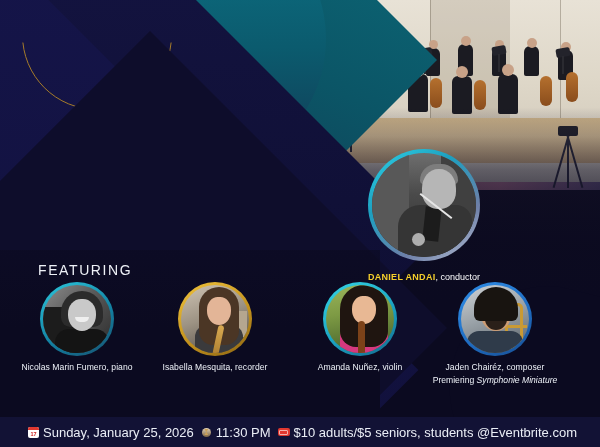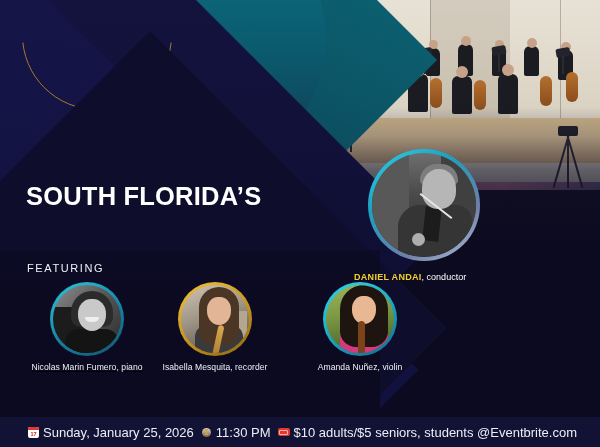--- a/index.html
+++ b/index.html
@@ -362,7 +362,6 @@
   <div class="cyan-blob-cut"></div>
 
   <div class="headline">
-    <div class="line1">SOUTH FLORIDA’S</div>
   </div>
   <div class="featuring">FEATURING</div>
 

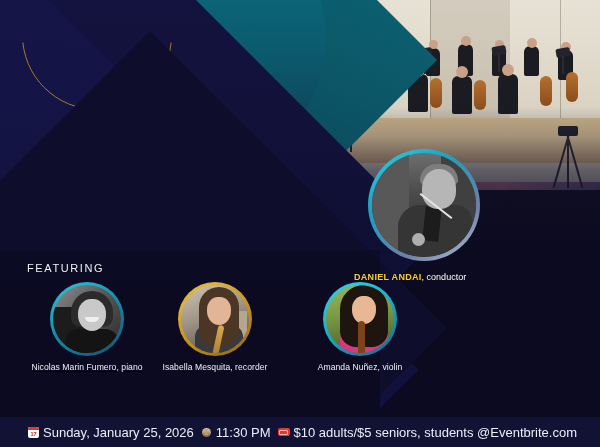--- a/index.html
+++ b/index.html
@@ -135,8 +135,8 @@
     line-height:1.06;white-space:nowrap;margin-top:1px;
   }
   .featuring{
-    position:absolute;left:27px;top:262px;z-index:20;
-    color:#eef1f7;font-size:11px;letter-spacing:1.6px;font-weight:500;
+    position:absolute;left:38px;top:262px;z-index:20;
+    color:#eef1f7;font-size:14px;letter-spacing:1.6px;font-weight:500;
   }
 
   

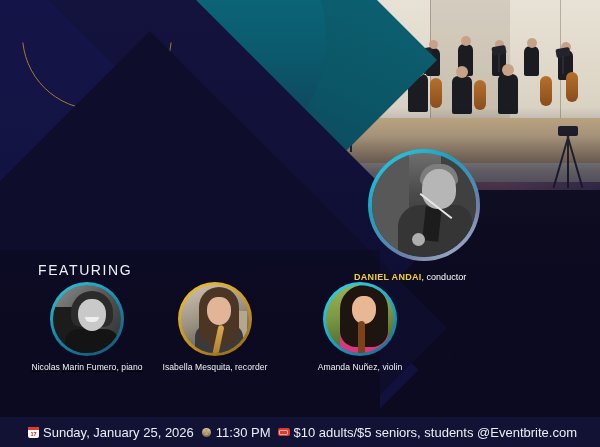--- a/index.html
+++ b/index.html
@@ -159,7 +159,7 @@
   .cond-baton{position:absolute;left:44px;top:52px;width:40px;height:2px;background:#e9e6df;transform:rotate(38deg);}
   .cond-hand{position:absolute;left:40px;top:80px;width:13px;height:13px;border-radius:50%;background:#b2aea7;}
   .cond-label{
-    margin-top:5px;white-space:nowrap;
+    margin-top:5px;text-align:center;white-space:nowrap;
     margin-left:-14px;width:140px;
   }
   .cond-name{color:#f5cf2b;font-size:9px;font-weight:bold;letter-spacing:.3px;}

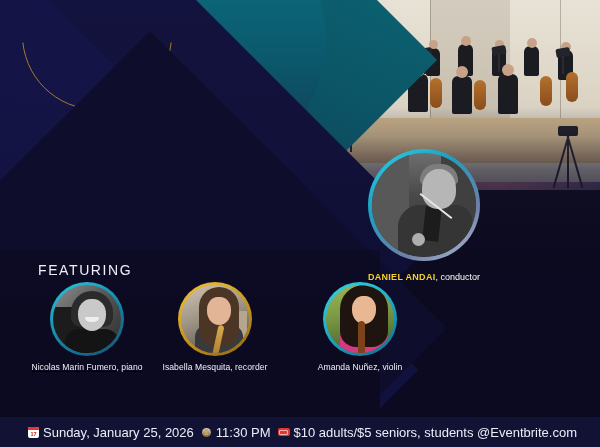--- a/index.html
+++ b/index.html
@@ -170,7 +170,7 @@
     position:absolute;left:0;top:282px;width:600px;height:120px;z-index:22;
   }
   .perf{position:absolute;text-align:center;width:150px;}
-  .p0{left:12px;text-decoration:underline;} .p1{left:140px;} .p2{left:285px;} .p3{left:420px;}
+  .p0{left:2px;} .p1{left:140px;} .p2{left:285px;} .p3{left:420px;}
   .ring{
     width:74px;height:74px;border-radius:50%;padding:3px;margin:0 auto;
   }

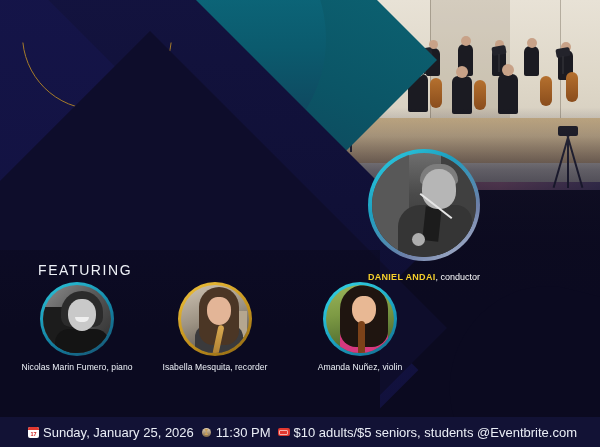--- a/index.html
+++ b/index.html
@@ -426,6 +426,21 @@
       <div class="pname">Amanda Nuñez, violin</div>
     </div>
 
+    <div class="perf p3">
+      <div class="ring ring-blue">
+        <div class="pphoto">
+          <div class="j-bg"></div>
+          <div class="j-tromb"></div>
+          <div class="j-tromb2"></div>
+          <div class="j-body"></div>
+          <div class="j-face"></div>
+          <div class="j-beard"></div>
+          <div class="j-hair"></div>
+        </div>
+      </div>
+      <div class="pname">Jaden Chairéz, composer</div>
+      <div class="psub"><span>Premiering </span><i>Symphonie Miniature</i></div>
+    </div>
 
   </div>
 

